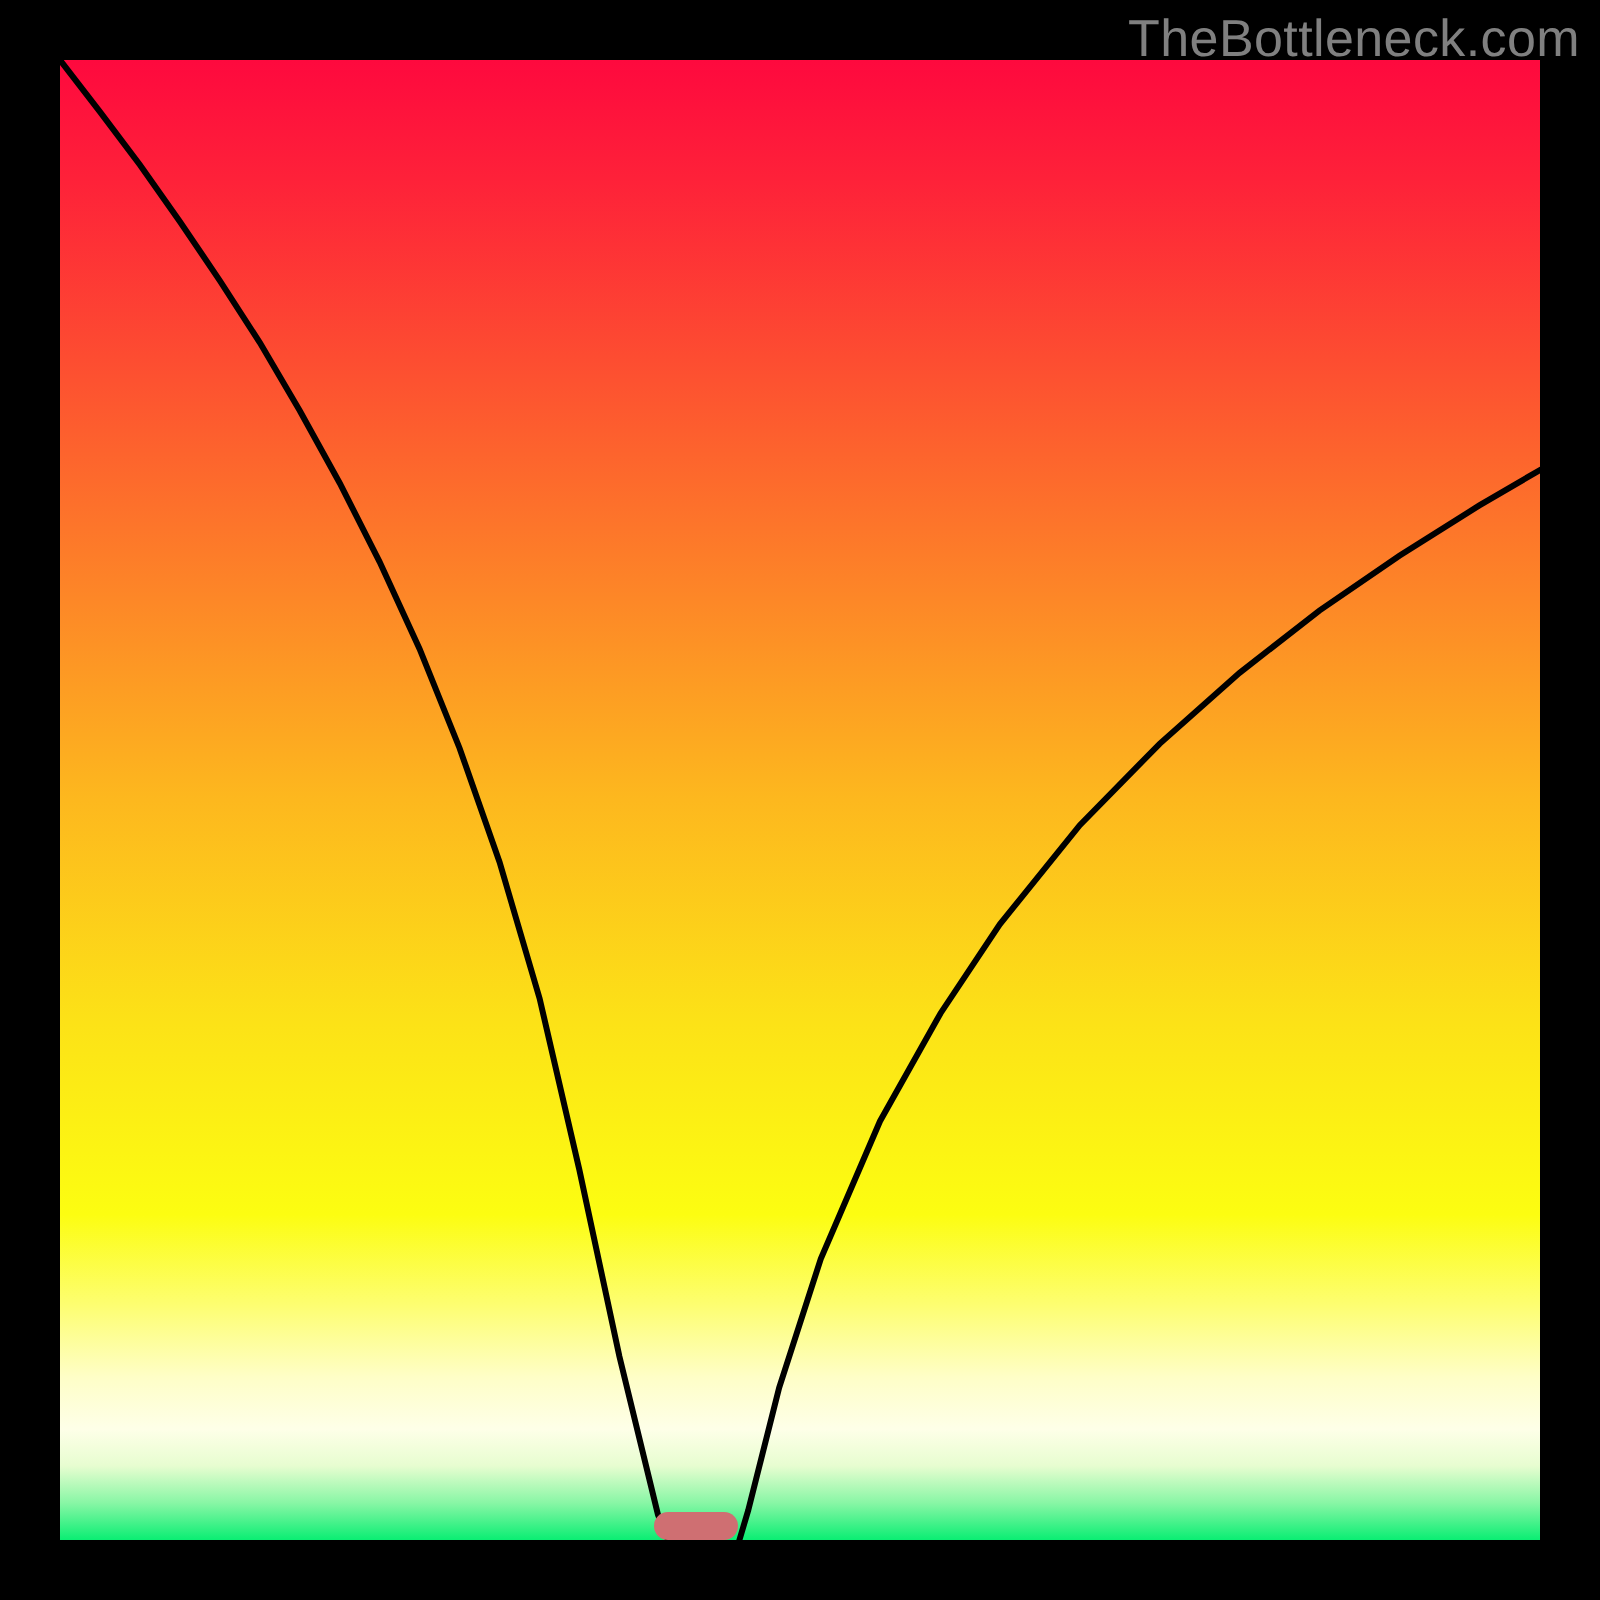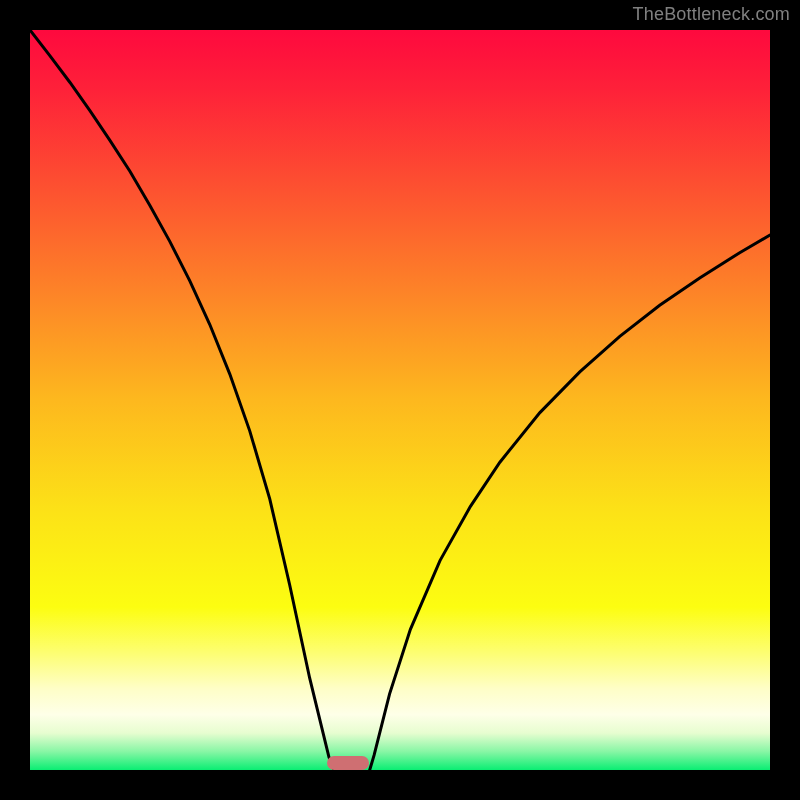--- a/index.html
+++ b/index.html
@@ -15,7 +15,7 @@
     top: 4px;
     right: 10px;
     color: #808080;
-    font-size: 18px;
+    font-size: 26px;
     font-weight: 400;
     letter-spacing: 0.2px;
   }

